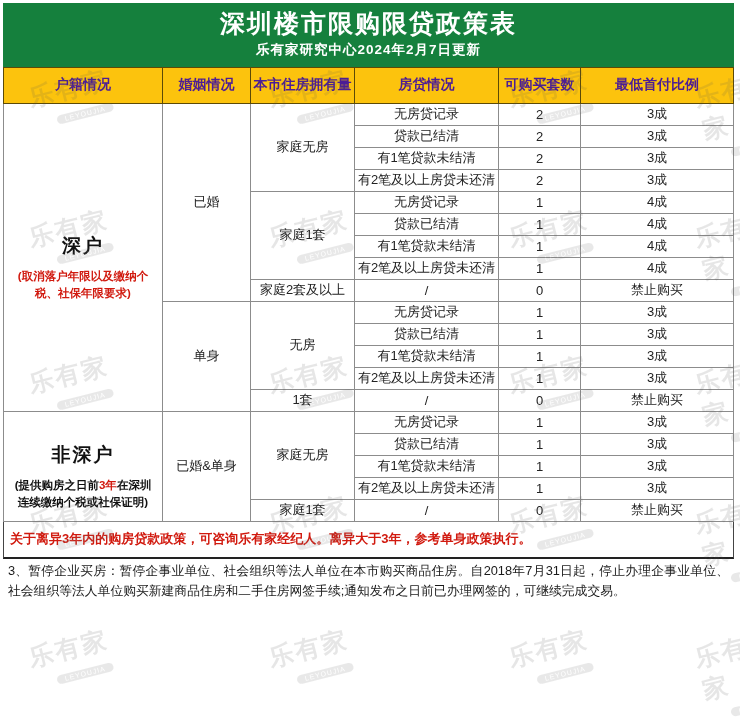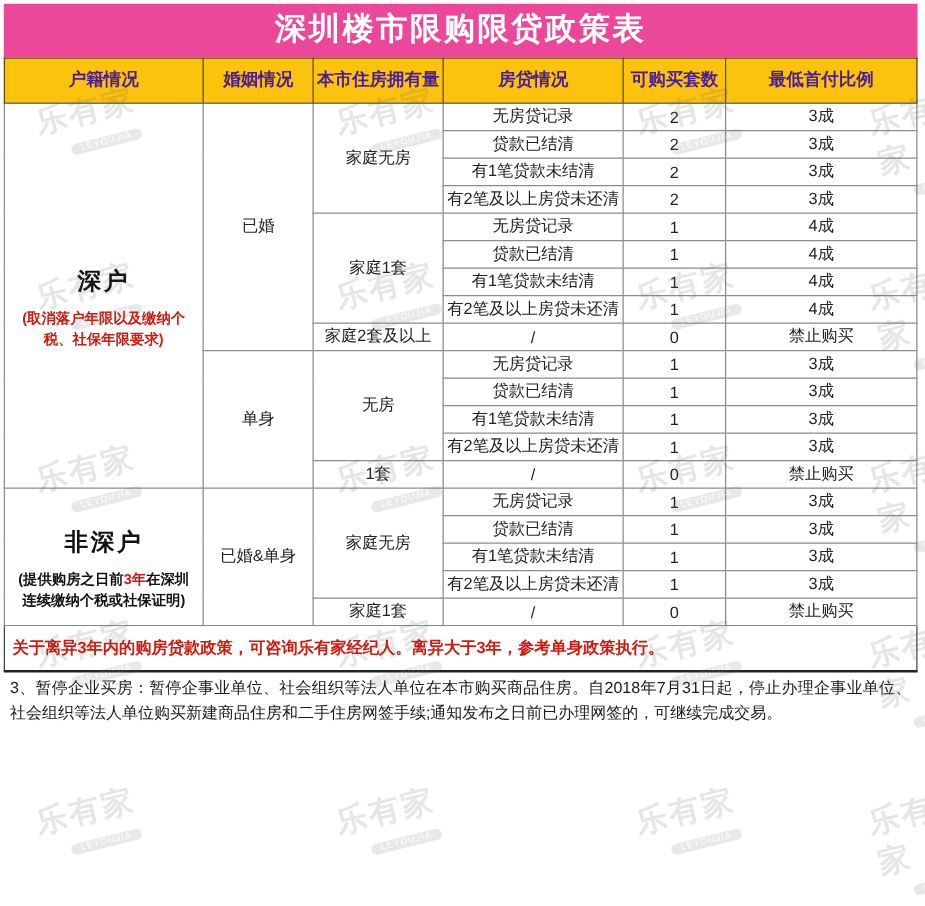--- a/index.html
+++ b/index.html
@@ -7,7 +7,7 @@
        font-family:"Liberation Sans","DejaVu Sans",sans-serif;}
   .sheet{position:absolute;left:3px;top:3px;width:731px;}
   
-  .title-band{background:#ec4899;color:#fff;text-align:center;padding:7px 0 8px 0;}
+  .title-band{background:#15803d;color:#fff;text-align:center;padding:7px 0 8px 0;}
   .title{font-size:25px;font-weight:bold;letter-spacing:2px;line-height:1.1;}
   .subtitle{font-size:13.5px;font-weight:bold;margin-top:3px;letter-spacing:1px;}
   

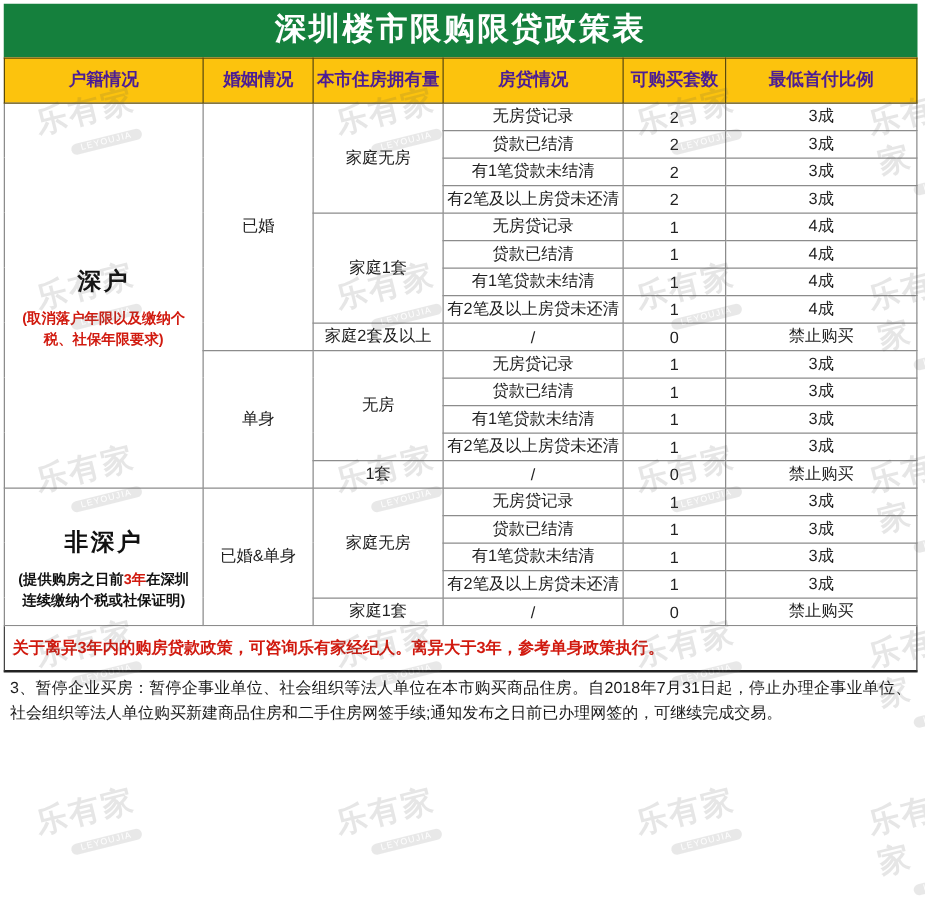--- a/index.html
+++ b/index.html
@@ -40,6 +40,7 @@
 <div class="sheet">
   <div class="title-band">
     <div class="title">深圳楼市限购限贷政策表</div>
+    <div class="subtitle">乐有家研究中心2024年2月7日更新</div>
   </div>
 
   <table>

